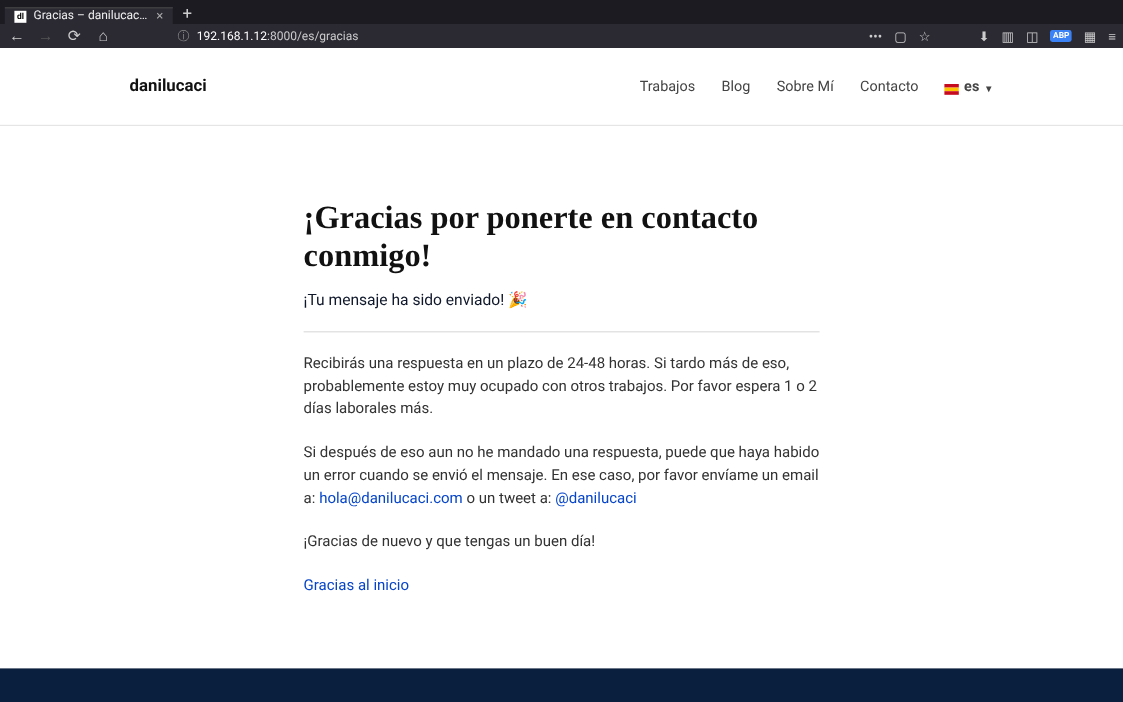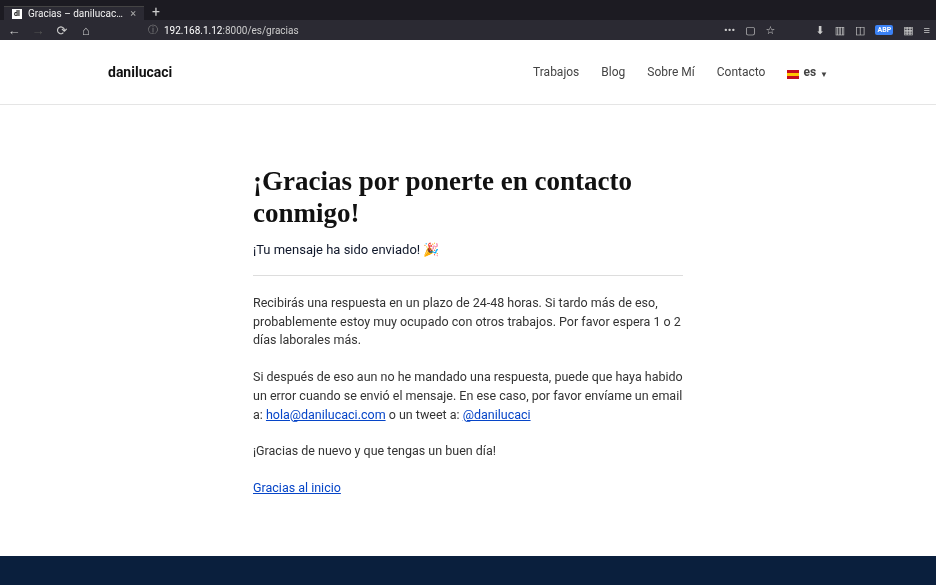--- a/index.html
+++ b/index.html
@@ -45,7 +45,7 @@
     .subtitle { font-size: 13px; color: #0f172a; margin-bottom: 18px; }
     .hr { border: none; border-top: 1px solid #ddd; margin-bottom: 18px; }
     .p { font-size: 12.5px; line-height: 1.5; color: #333; margin-bottom: 18px; }
-    .link { color: #0645c8; text-decoration: underline; cursor: pointer; }
+    .link { color: #0645c8; cursor: pointer; }
     
     .footer { background: #0a1f3d; height: 44px; margin-top: auto; }
     

